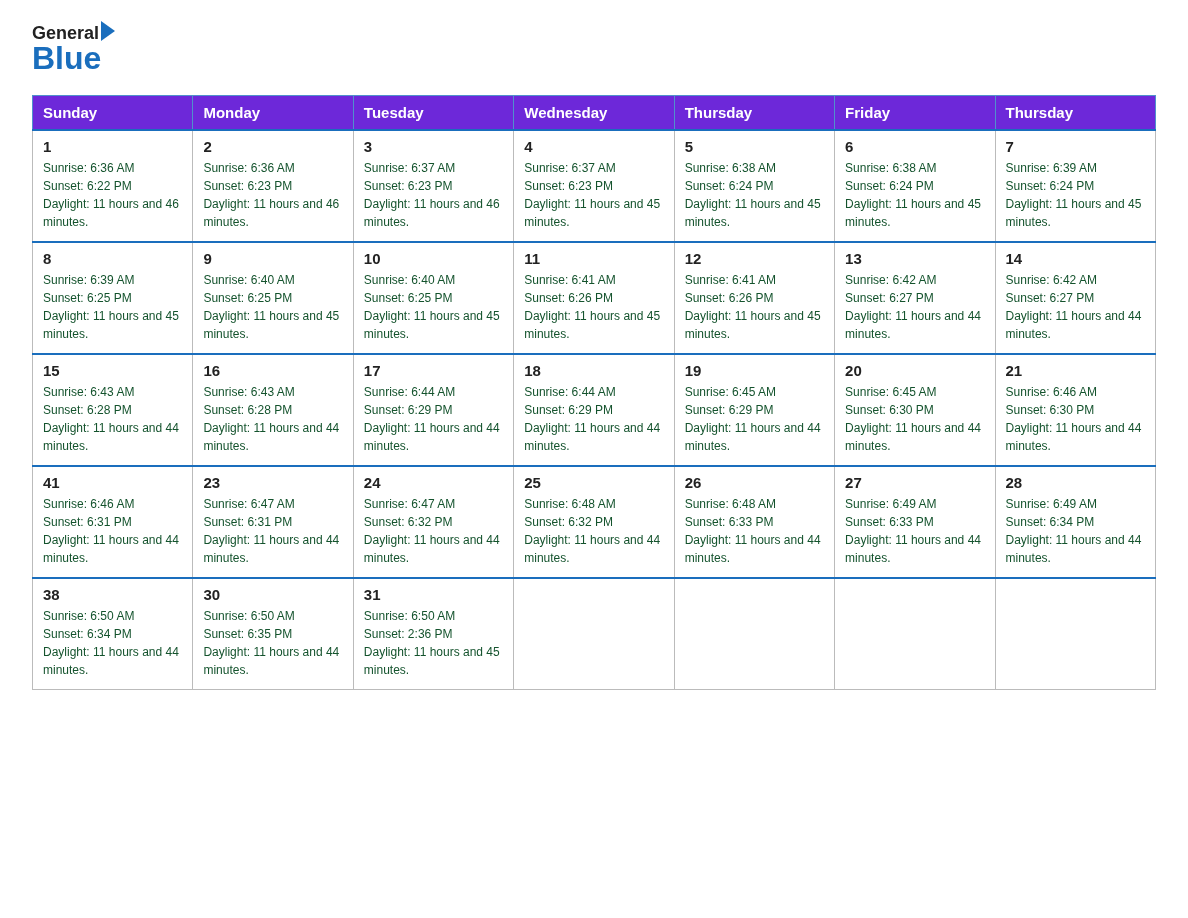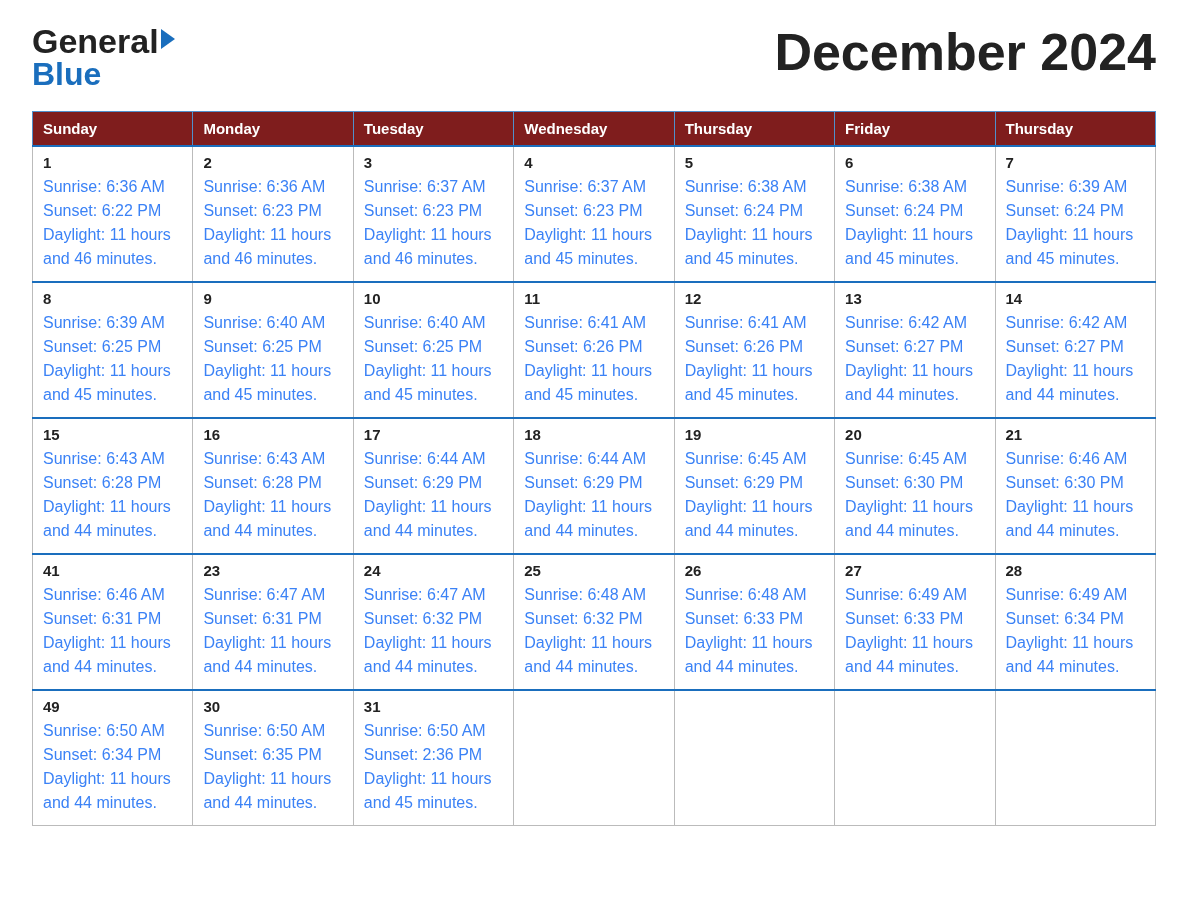--- a/index.html
+++ b/index.html
@@ -25,7 +25,7 @@
     .logo-text {
       display: flex;
       align-items: center;
-      font-size: 34px;
+      font-size: 18px;
       font-weight: bold;
       color: #222;
       line-height: 1;

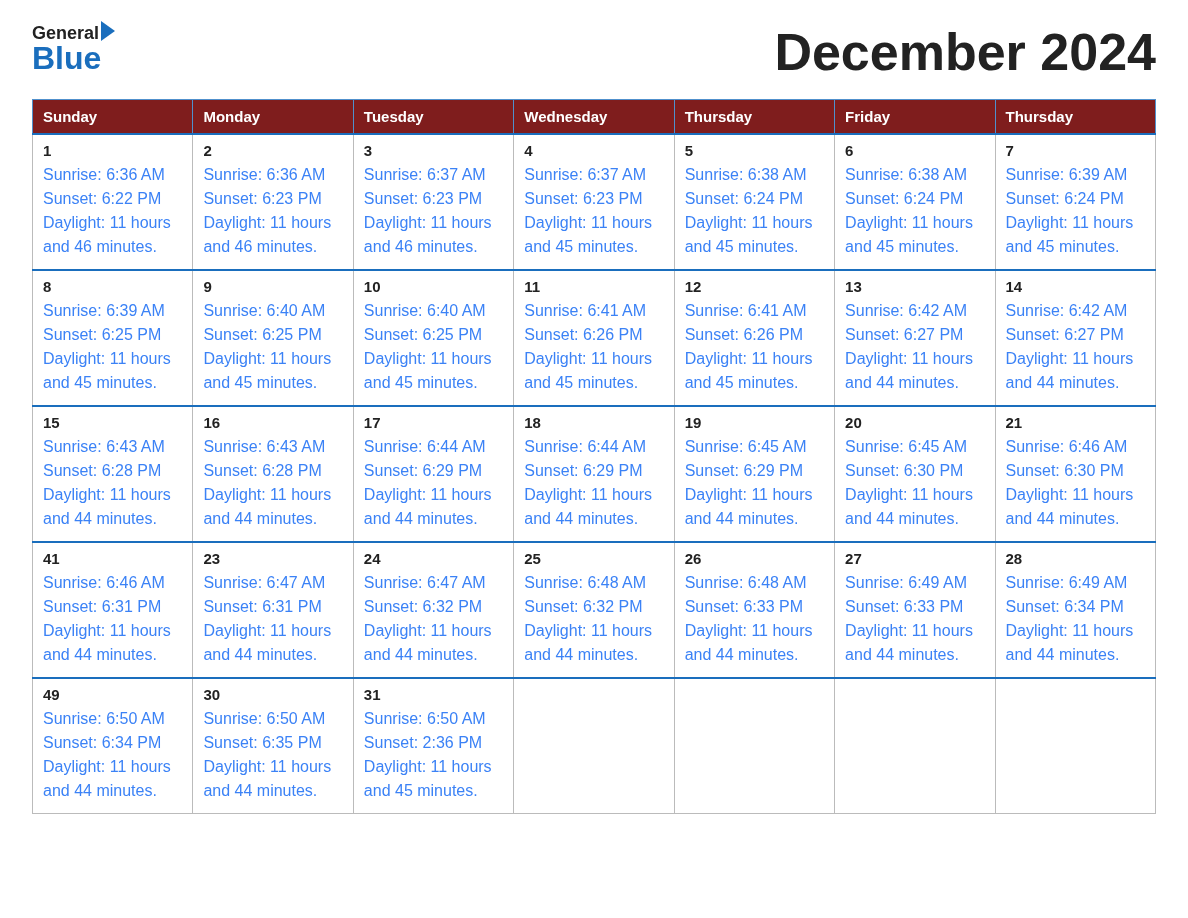--- a/index.html
+++ b/index.html
@@ -114,7 +114,6 @@
     <div class="logo-blue-line">Blue</div>
   </div>
   <div class="title-area">
-    <h1>December 2024</h1>
   </div>
 </div>
 

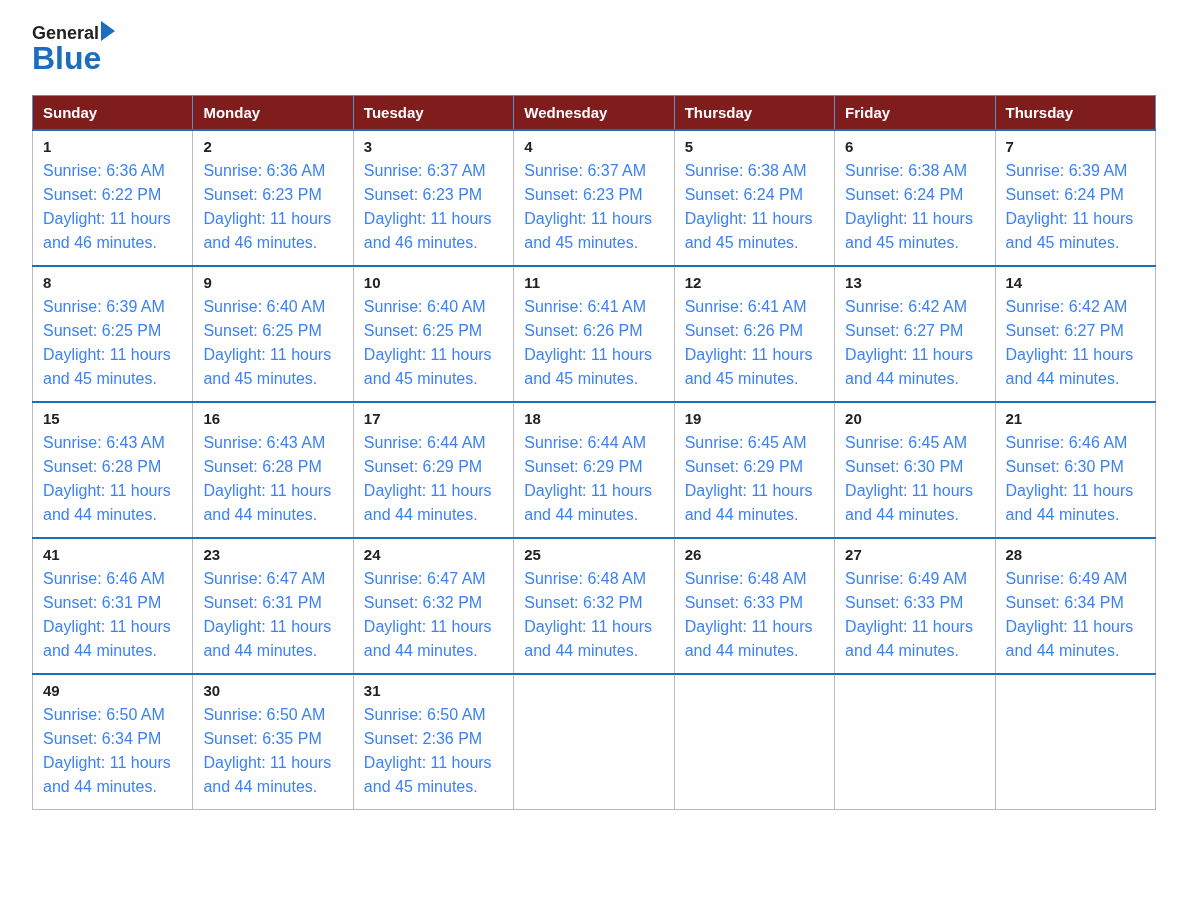--- a/index.html
+++ b/index.html
@@ -67,7 +67,7 @@
       border: 1px solid #aaa;
     }
     .calendar thead tr th {
-      background-color: #7f1d1d;
+      background-color: #6d28d9;
       color: #fff;
       font-size: 15px;
       font-weight: bold;

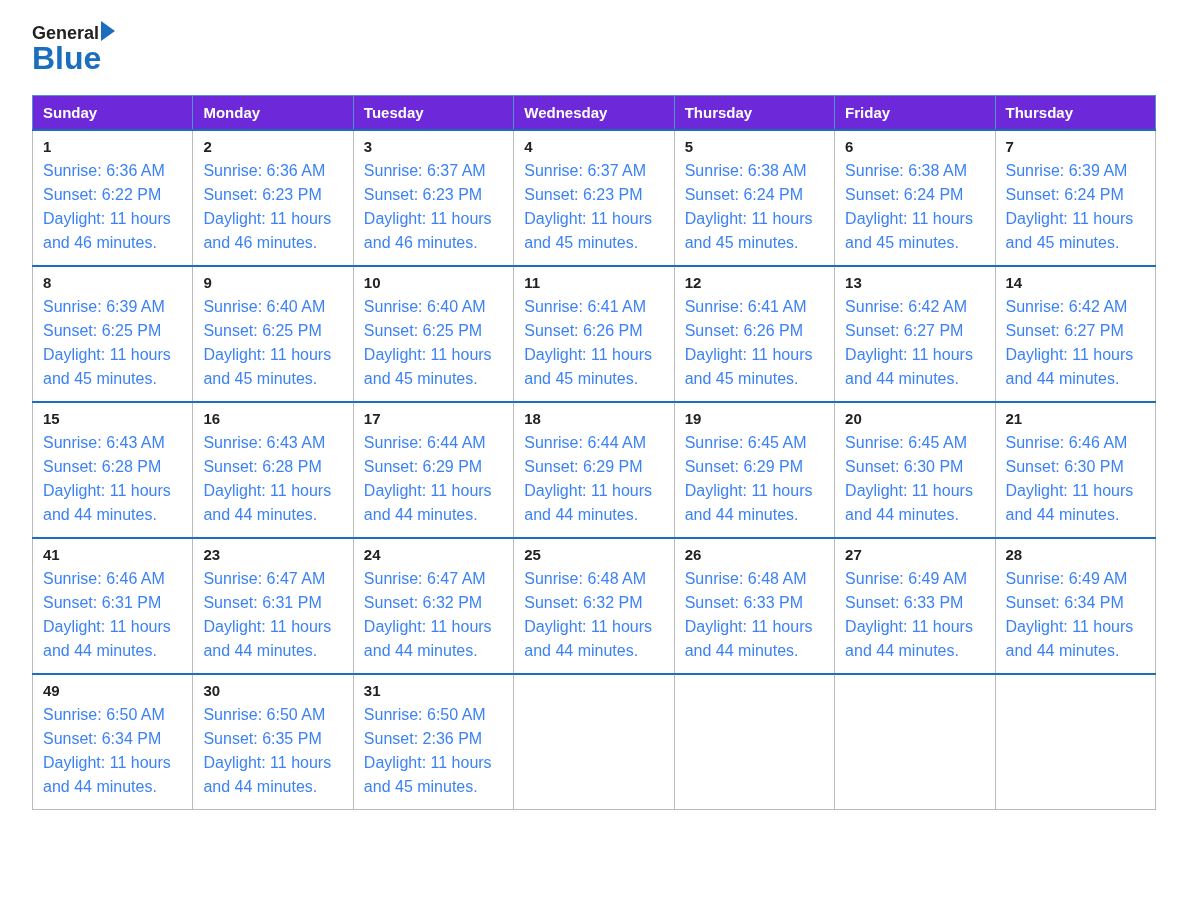--- a/index.html
+++ b/index.html
@@ -91,9 +91,9 @@
       display: block;
     }
     .calendar tbody tr td .day-info {
-      font-size: 16px;
+      font-size: 12px;
       line-height: 1.5;
-      color: #3b82f6;
+      color: #14532d;
     }
     .calendar tbody tr td.empty {
       background: #fff;

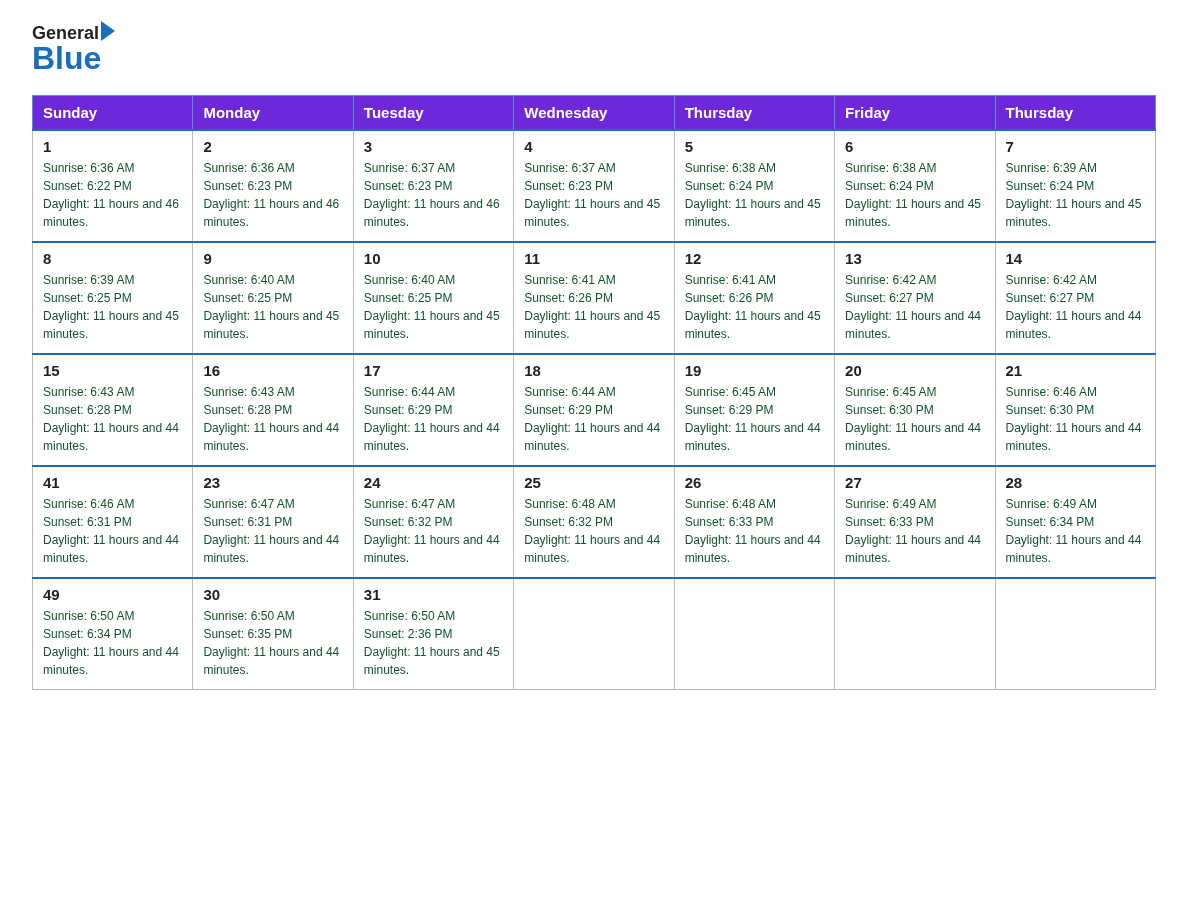--- a/index.html
+++ b/index.html
@@ -364,7 +364,7 @@
       </tr>
       <tr>
         <td>
-        <span class="day-num">49</span>
+        <span class="day-num">38</span>
         <div class="day-info">
           <span>Sunrise: 6:50 AM</span><br>
           <span>Sunset: 6:34 PM</span><br>

